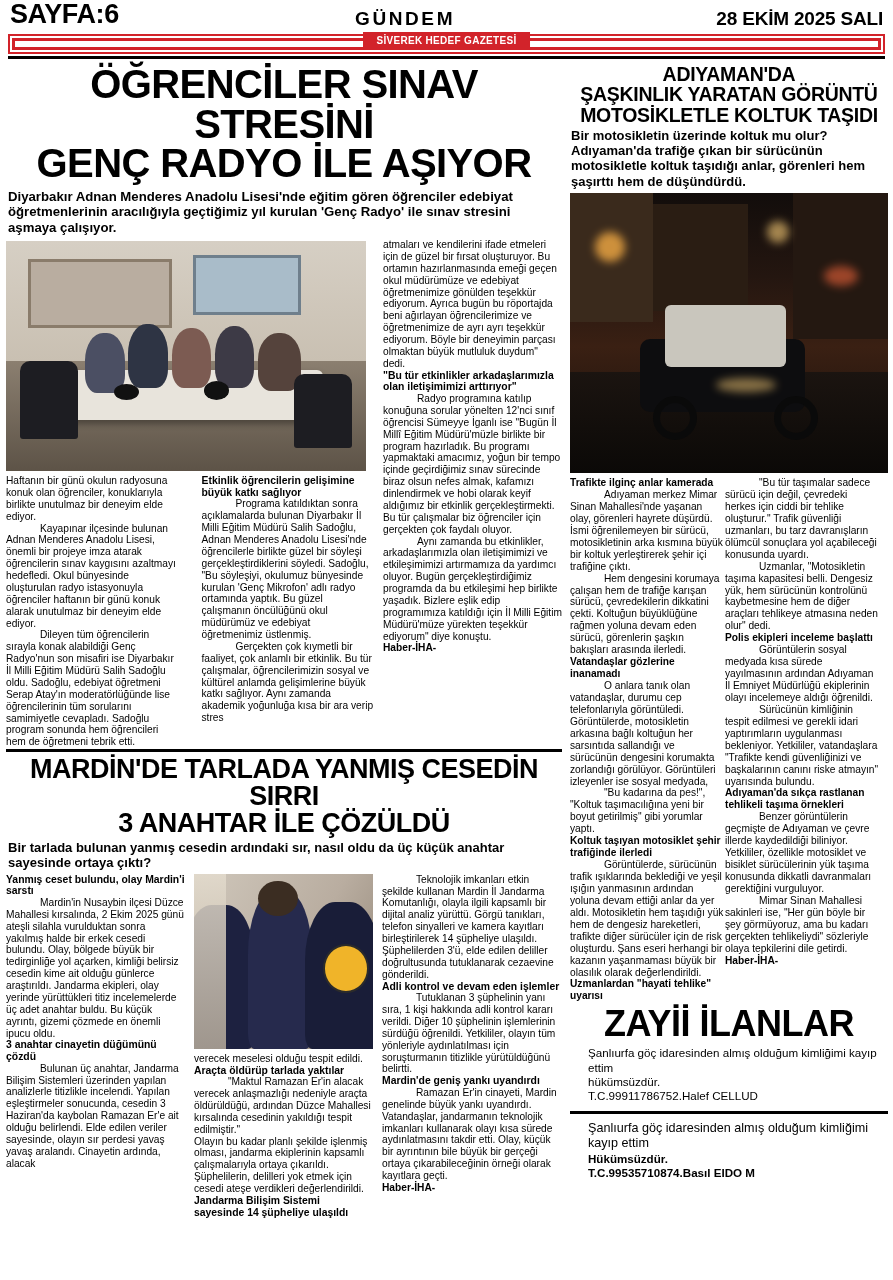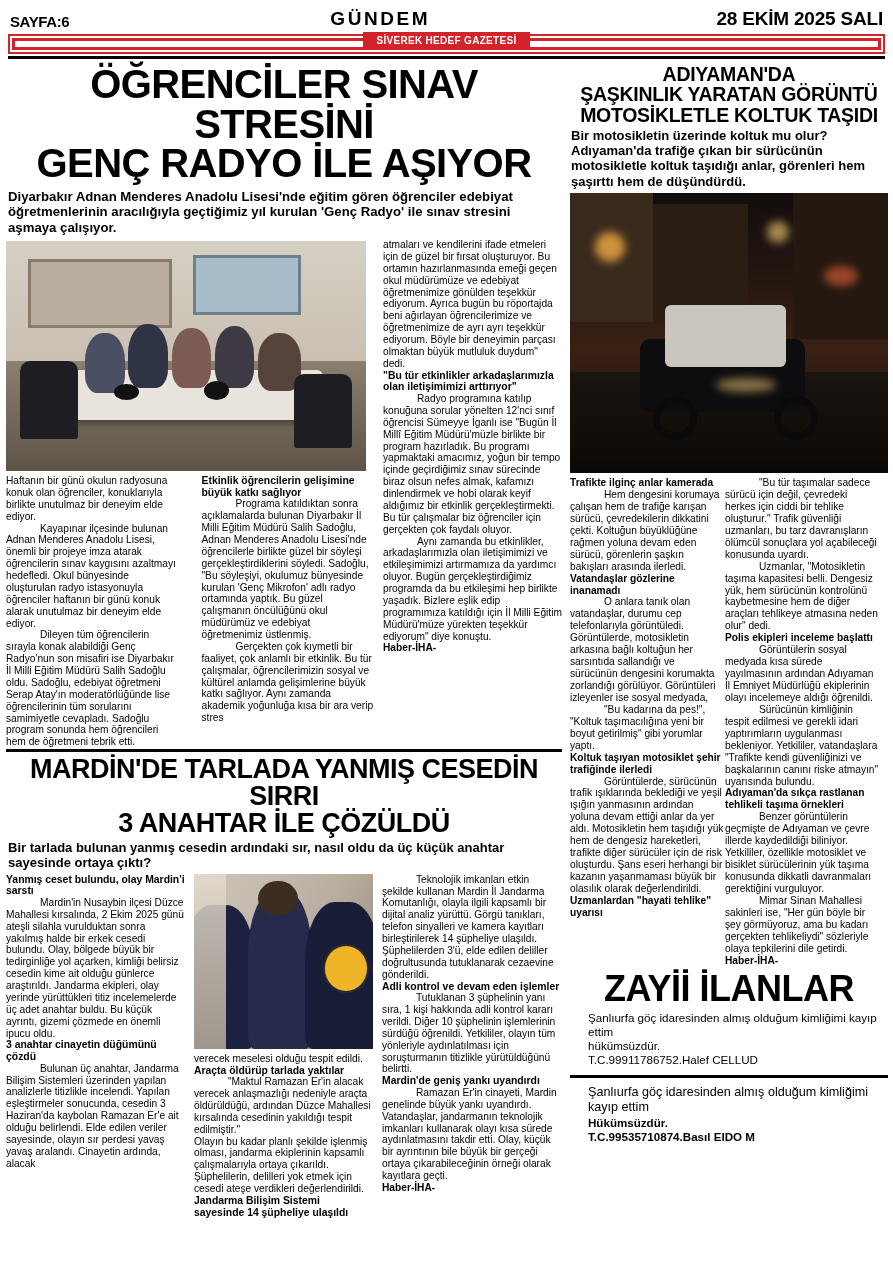--- a/index.html
+++ b/index.html
@@ -18,7 +18,7 @@
     display:flex; align-items:flex-end; justify-content:space-between;
     height:32px; padding:0 4px 2px 4px;
   }
-  .masthead-left{ font-size:15px; font-weight:bold; letter-spacing:-0.4px; font-family:"Liberation Sans",sans-serif;}
+  .masthead-left{ font-size:27px; font-weight:bold; letter-spacing:-0.4px; font-family:"Liberation Sans",sans-serif;}
   .masthead-center{ font-size:19px; font-weight:bold; letter-spacing:2.6px; }
   .masthead-right{ font-size:19px; font-weight:bold; letter-spacing:-0.2px;margin-left:25px; }
 

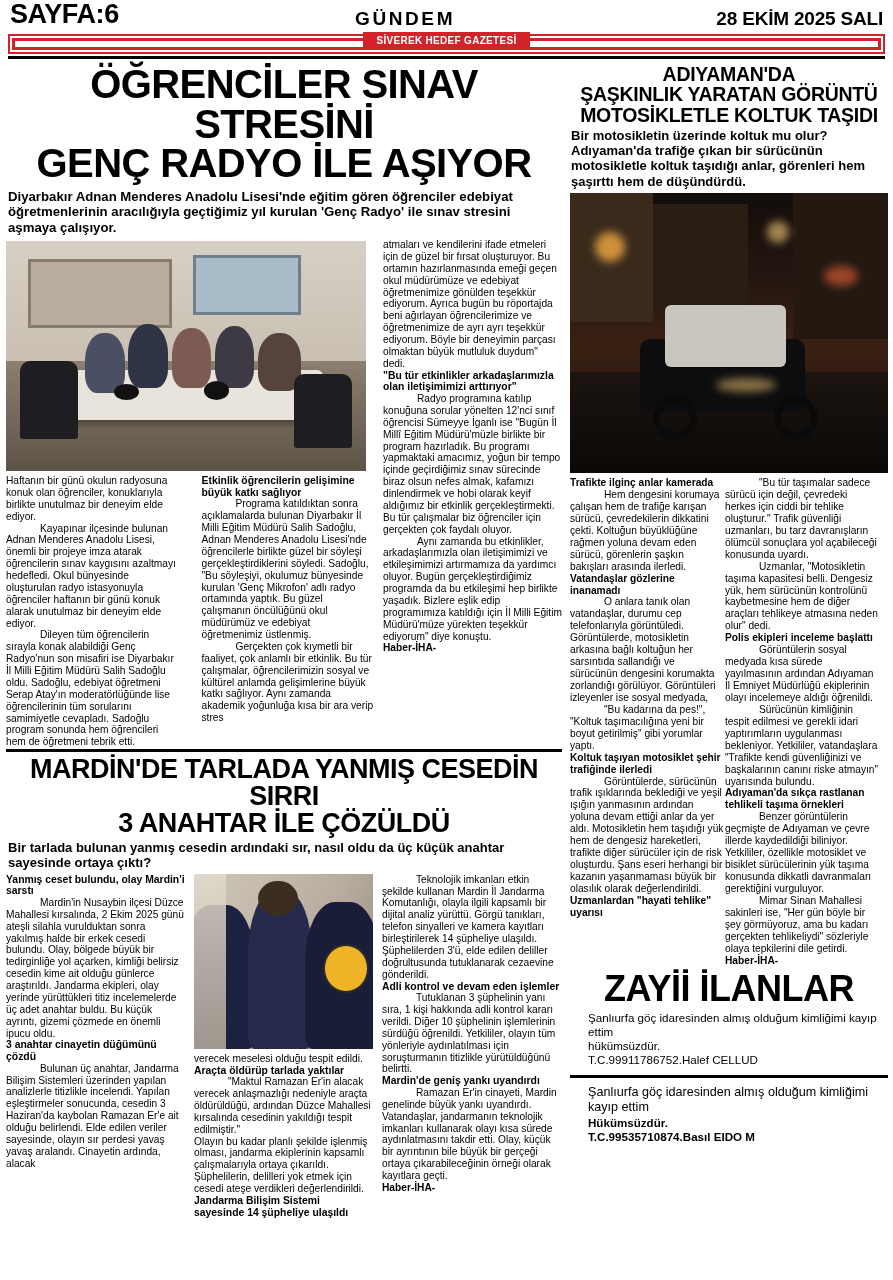--- a/index.html
+++ b/index.html
@@ -310,6 +310,7 @@
         <div class="cols2">
           <div class="rcol">
             <p class="sub">Trafikte ilginç anlar kamerada</p>
+            <p class="ind">Adıyaman merkez Mimar Sinan Mahallesi'nde yaşanan olay, görenleri hayrete düşürdü. İsmi öğrenilemeyen bir sürücü, motosikletinin arka kısmına büyük bir koltuk yerleştirerek şehir içi trafiğine çıktı.</p>
             <p class="ind">Hem dengesini korumaya çalışan hem de trafiğe karışan sürücü, çevredekilerin dikkatini çekti. Koltuğun büyüklüğüne rağmen yoluna devam eden sürücü, görenlerin şaşkın bakışları arasında ilerledi.</p>
             <p class="sub">Vatandaşlar gözlerine inanamadı</p>
             <p class="ind">O anlara tanık olan vatandaşlar, durumu cep telefonlarıyla görüntüledi. Görüntülerde, motosikletin arkasına bağlı koltuğun her sarsıntıda sallandığı ve sürücünün dengesini korumakta zorlandığı görülüyor. Görüntüleri izleyenler ise sosyal medyada,</p>

